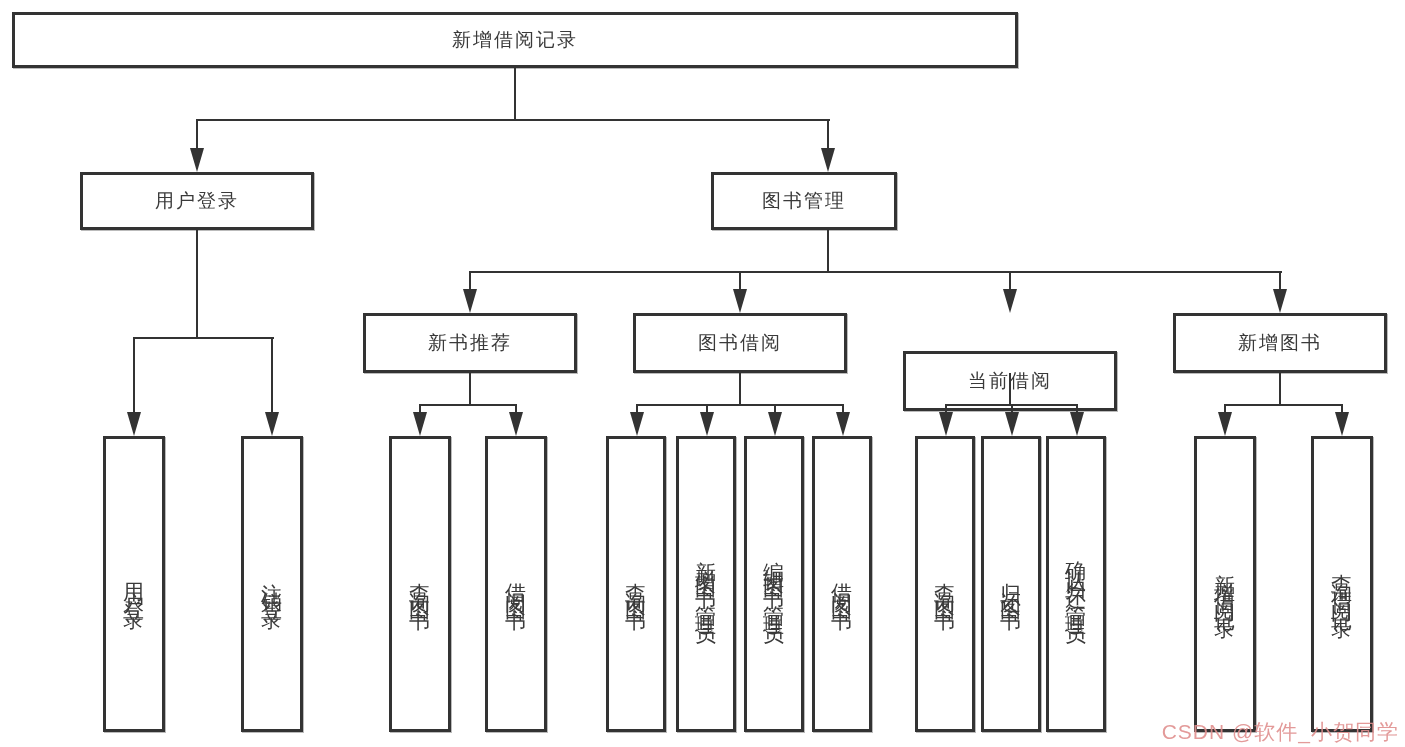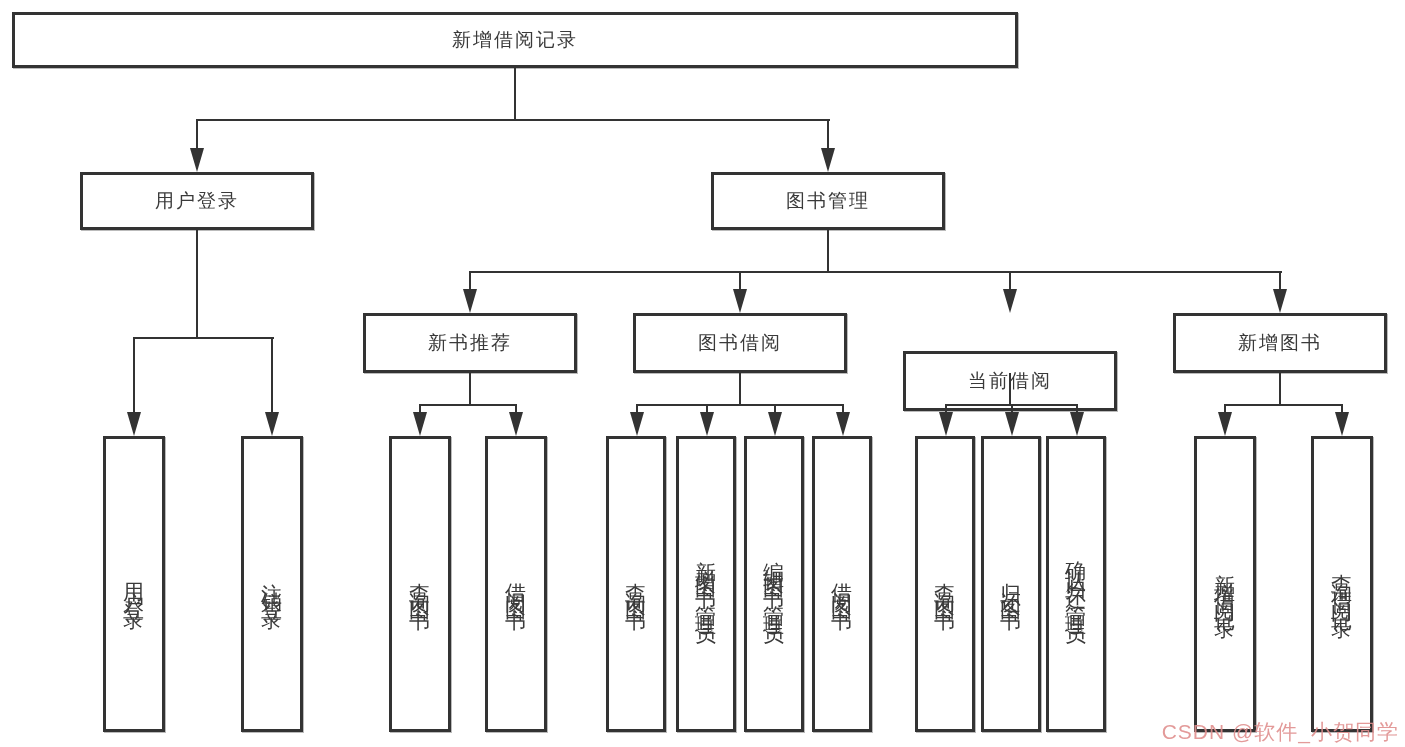--- a/index.html
+++ b/index.html
@@ -56,7 +56,7 @@
   <div class="box" style="left:80px;top:172px;width:234px;height:58px;">
     <span>用户登录</span>
   </div>
-  <div class="box" style="left:711px;top:172px;width:234px;height:58px;font-family:Liberation Serif, serif;">
+  <div class="box" style="left:711px;top:172px;width:186px;height:58px;font-family:Liberation Serif, serif;">
     <span>图书管理</span>
   </div>
 

